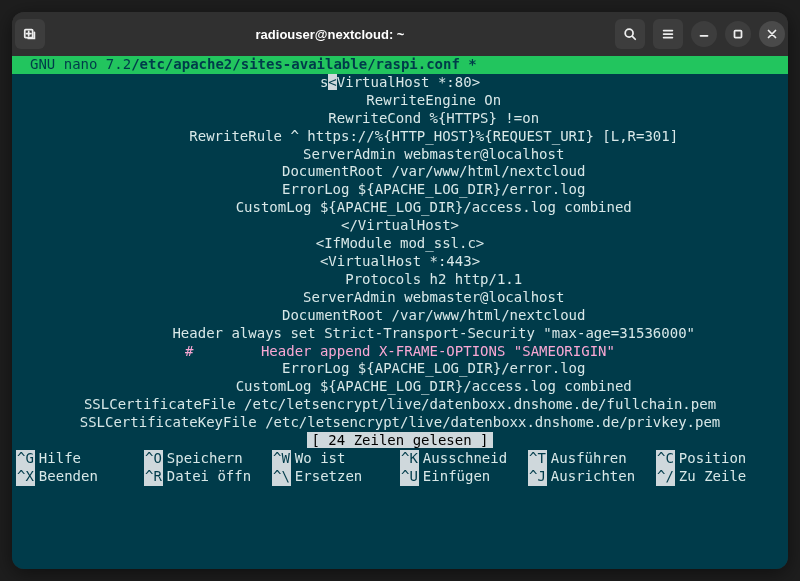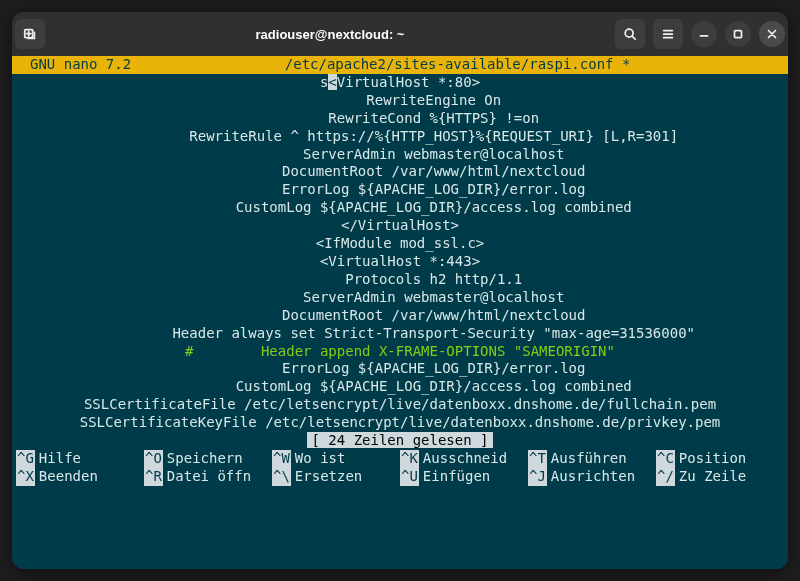--- a/index.html
+++ b/index.html
@@ -54,7 +54,7 @@
     font-size: 14px;
   }
   .nano-header {
-    background: #eab308;
+    background: #22c55e;
     color: #003b4a;
     display: flex;
     padding: 0 4px;

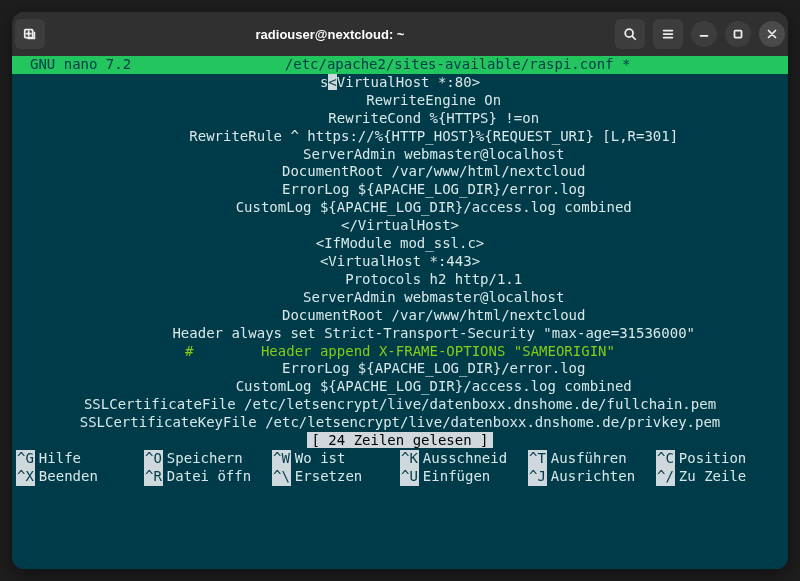--- a/index.html
+++ b/index.html
@@ -61,7 +61,7 @@
     white-space: pre;
   }
   .nano-header .title { flex: 0 0 auto; padding-left: 14px; }
-  .nano-header .file { flex: 1; text-align: center; }
+  .nano-header .file { flex: 1; text-align: left; font-weight: bold; }
   .content {
     color: #d8e8e8;
     padding: 0 4px;

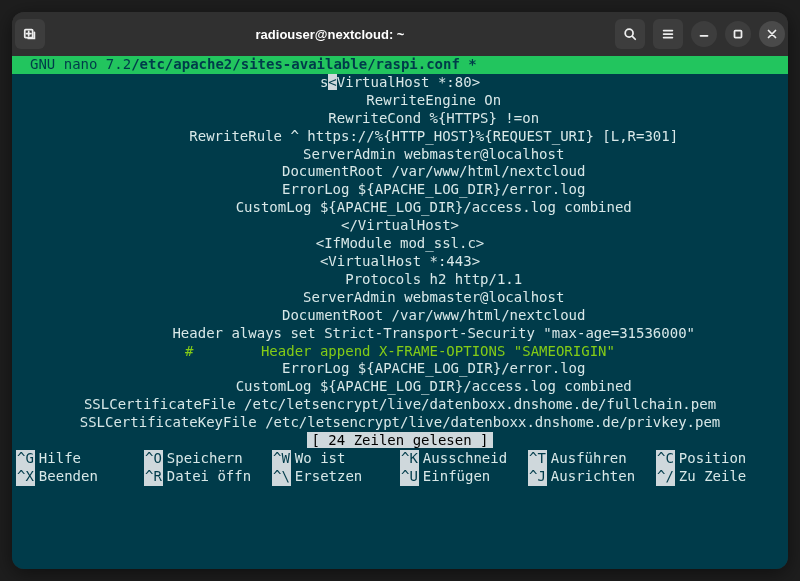--- a/index.html
+++ b/index.html
@@ -69,7 +69,7 @@
     text-align: center;
   }
   .content .line { display: block; min-height: 1.28em; }
-  .comment { color: #84cc16; }
+  .comment { color: #f9a8d4; }
   .cursor {
     background: #cfd8dc;
     color: #003b4a;

